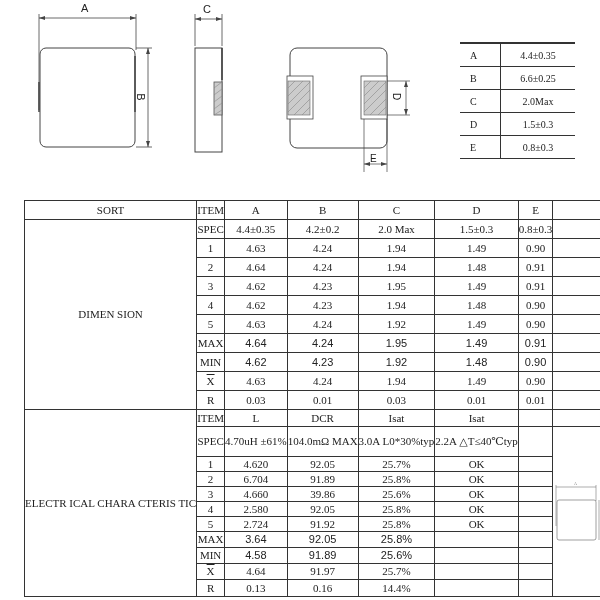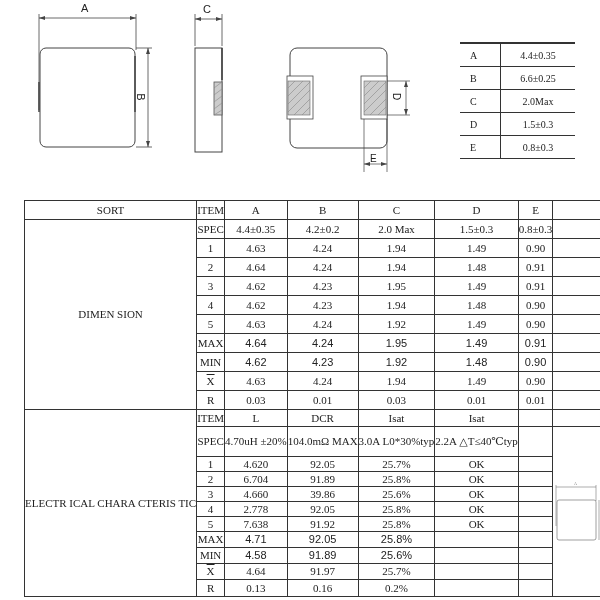--- a/index.html
+++ b/index.html
@@ -228,7 +228,7 @@
   </tr>
   <tr style="height:30px">
     <td>SPEC</td>
-    <td class="small">4.70uH ±20%</td>
+    <td class="small">4.70uH ±61%</td>
     <td class="small">104.0mΩ MAX</td>
     <td class="small">3.0A L0*30%typ</td>
     <td class="small">2.2A △T≤40℃typ</td>

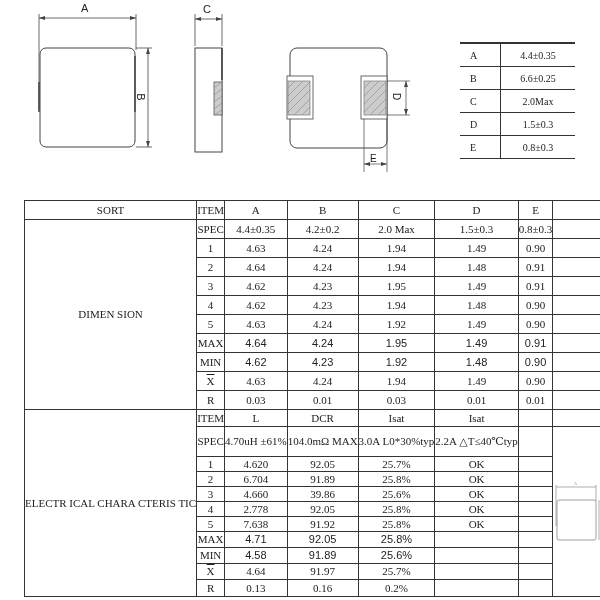--- a/index.html
+++ b/index.html
@@ -280,7 +280,7 @@
   </tr>
   <tr style="height:15px">
     <td>4</td>
-    <td>2.778</td>
+    <td>2.580</td>
     <td>92.05</td>
     <td>25.8%</td>
     <td>OK</td>

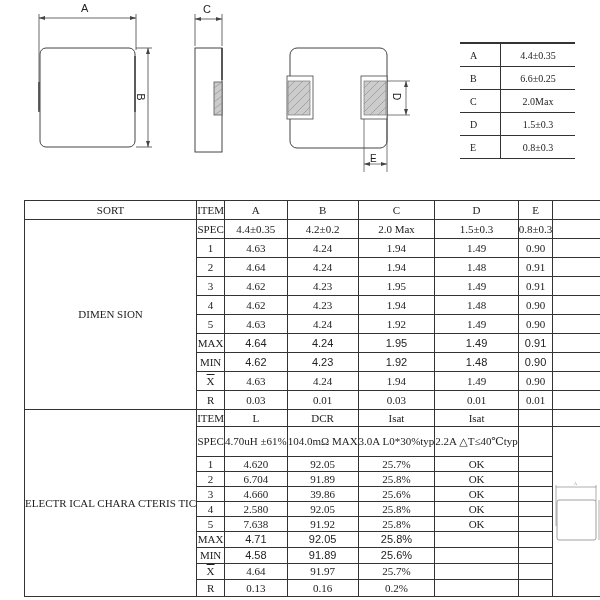--- a/index.html
+++ b/index.html
@@ -288,7 +288,7 @@
   </tr>
   <tr style="height:15px">
     <td>5</td>
-    <td>7.638</td>
+    <td>2.724</td>
     <td>91.92</td>
     <td>25.8%</td>
     <td>OK</td>

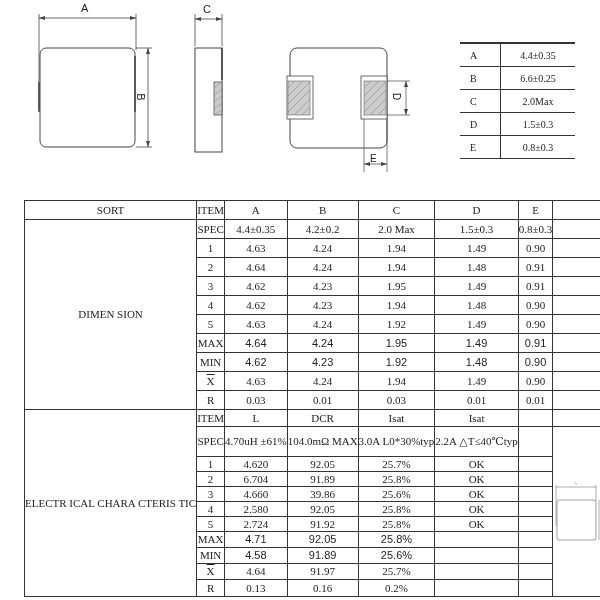--- a/index.html
+++ b/index.html
@@ -296,7 +296,7 @@
   </tr>
   <tr style="height:16px">
     <td>MAX</td>
-    <td class="sans">4.71</td>
+    <td class="sans">3.64</td>
     <td class="sans">92.05</td>
     <td class="sans">25.8%</td>
     <td></td>

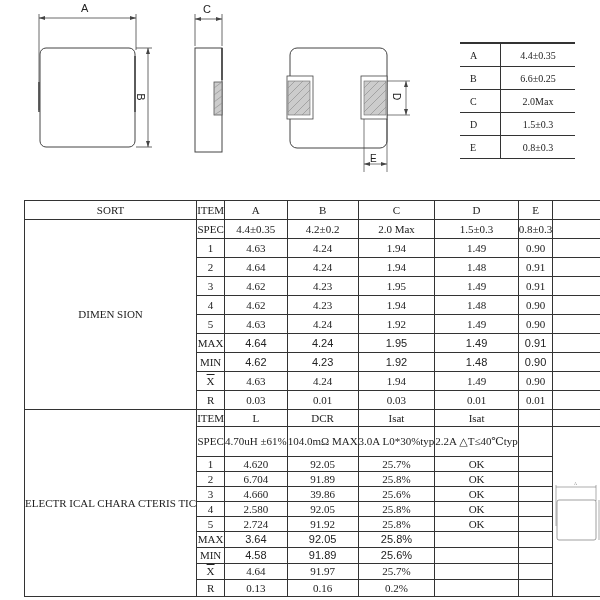--- a/index.html
+++ b/index.html
@@ -322,7 +322,7 @@
     <td>R</td>
     <td>0.13</td>
     <td>0.16</td>
-    <td>0.2%</td>
+    <td>14.4%</td>
     <td></td>
     <td></td>
   </tr>

